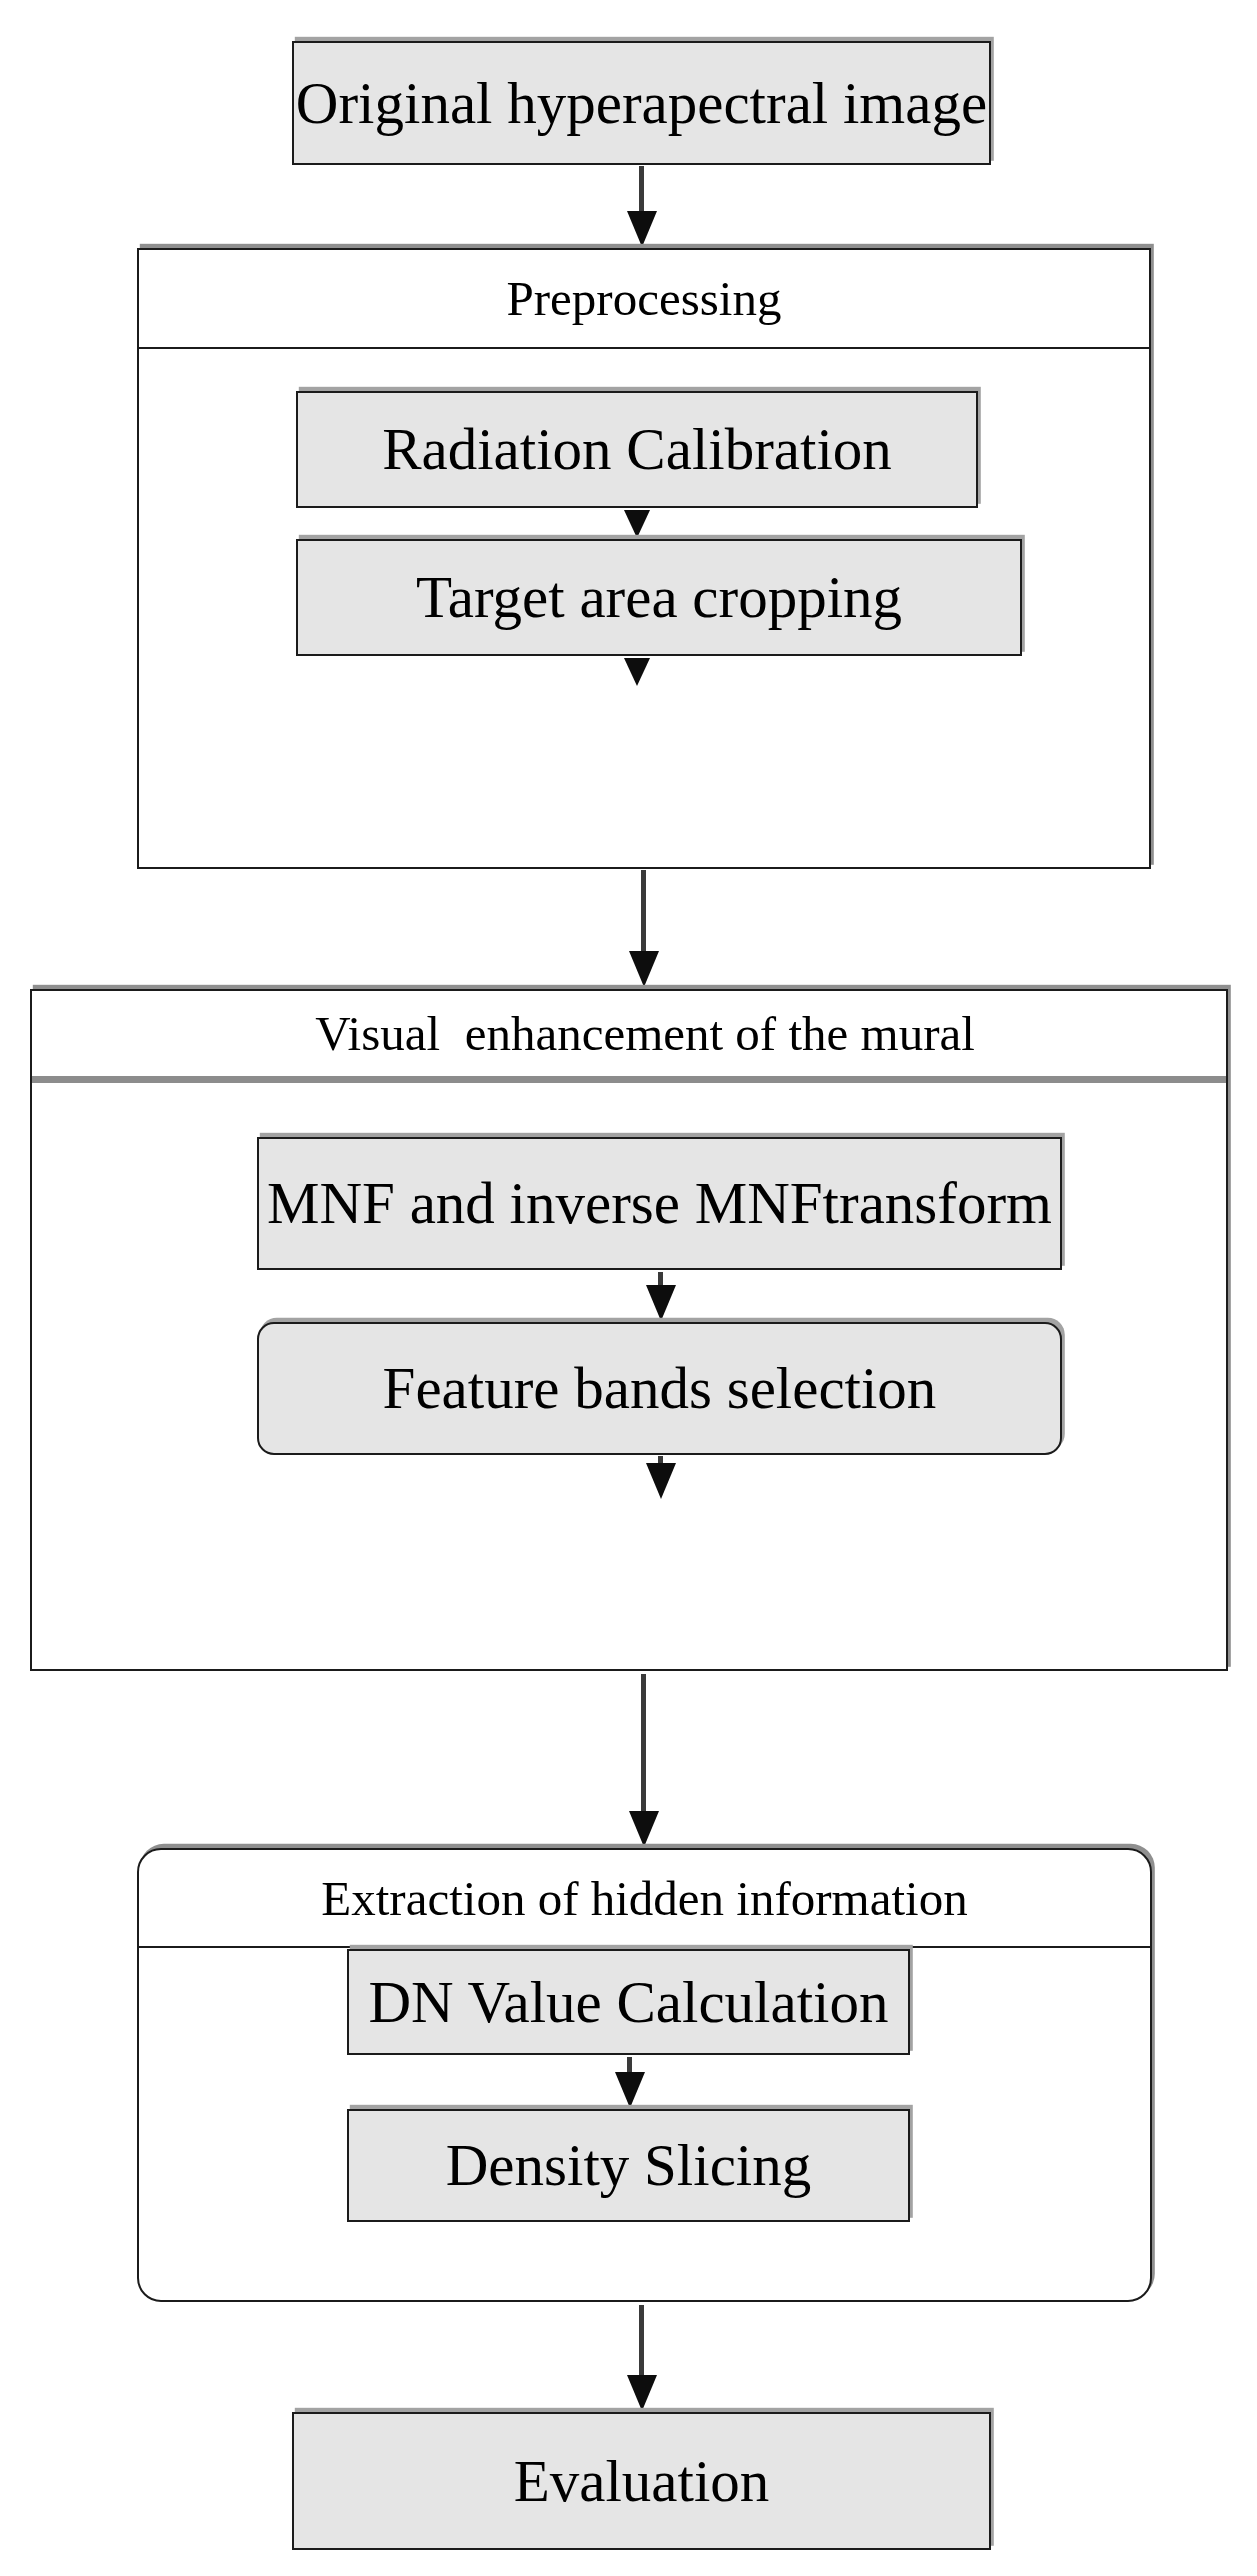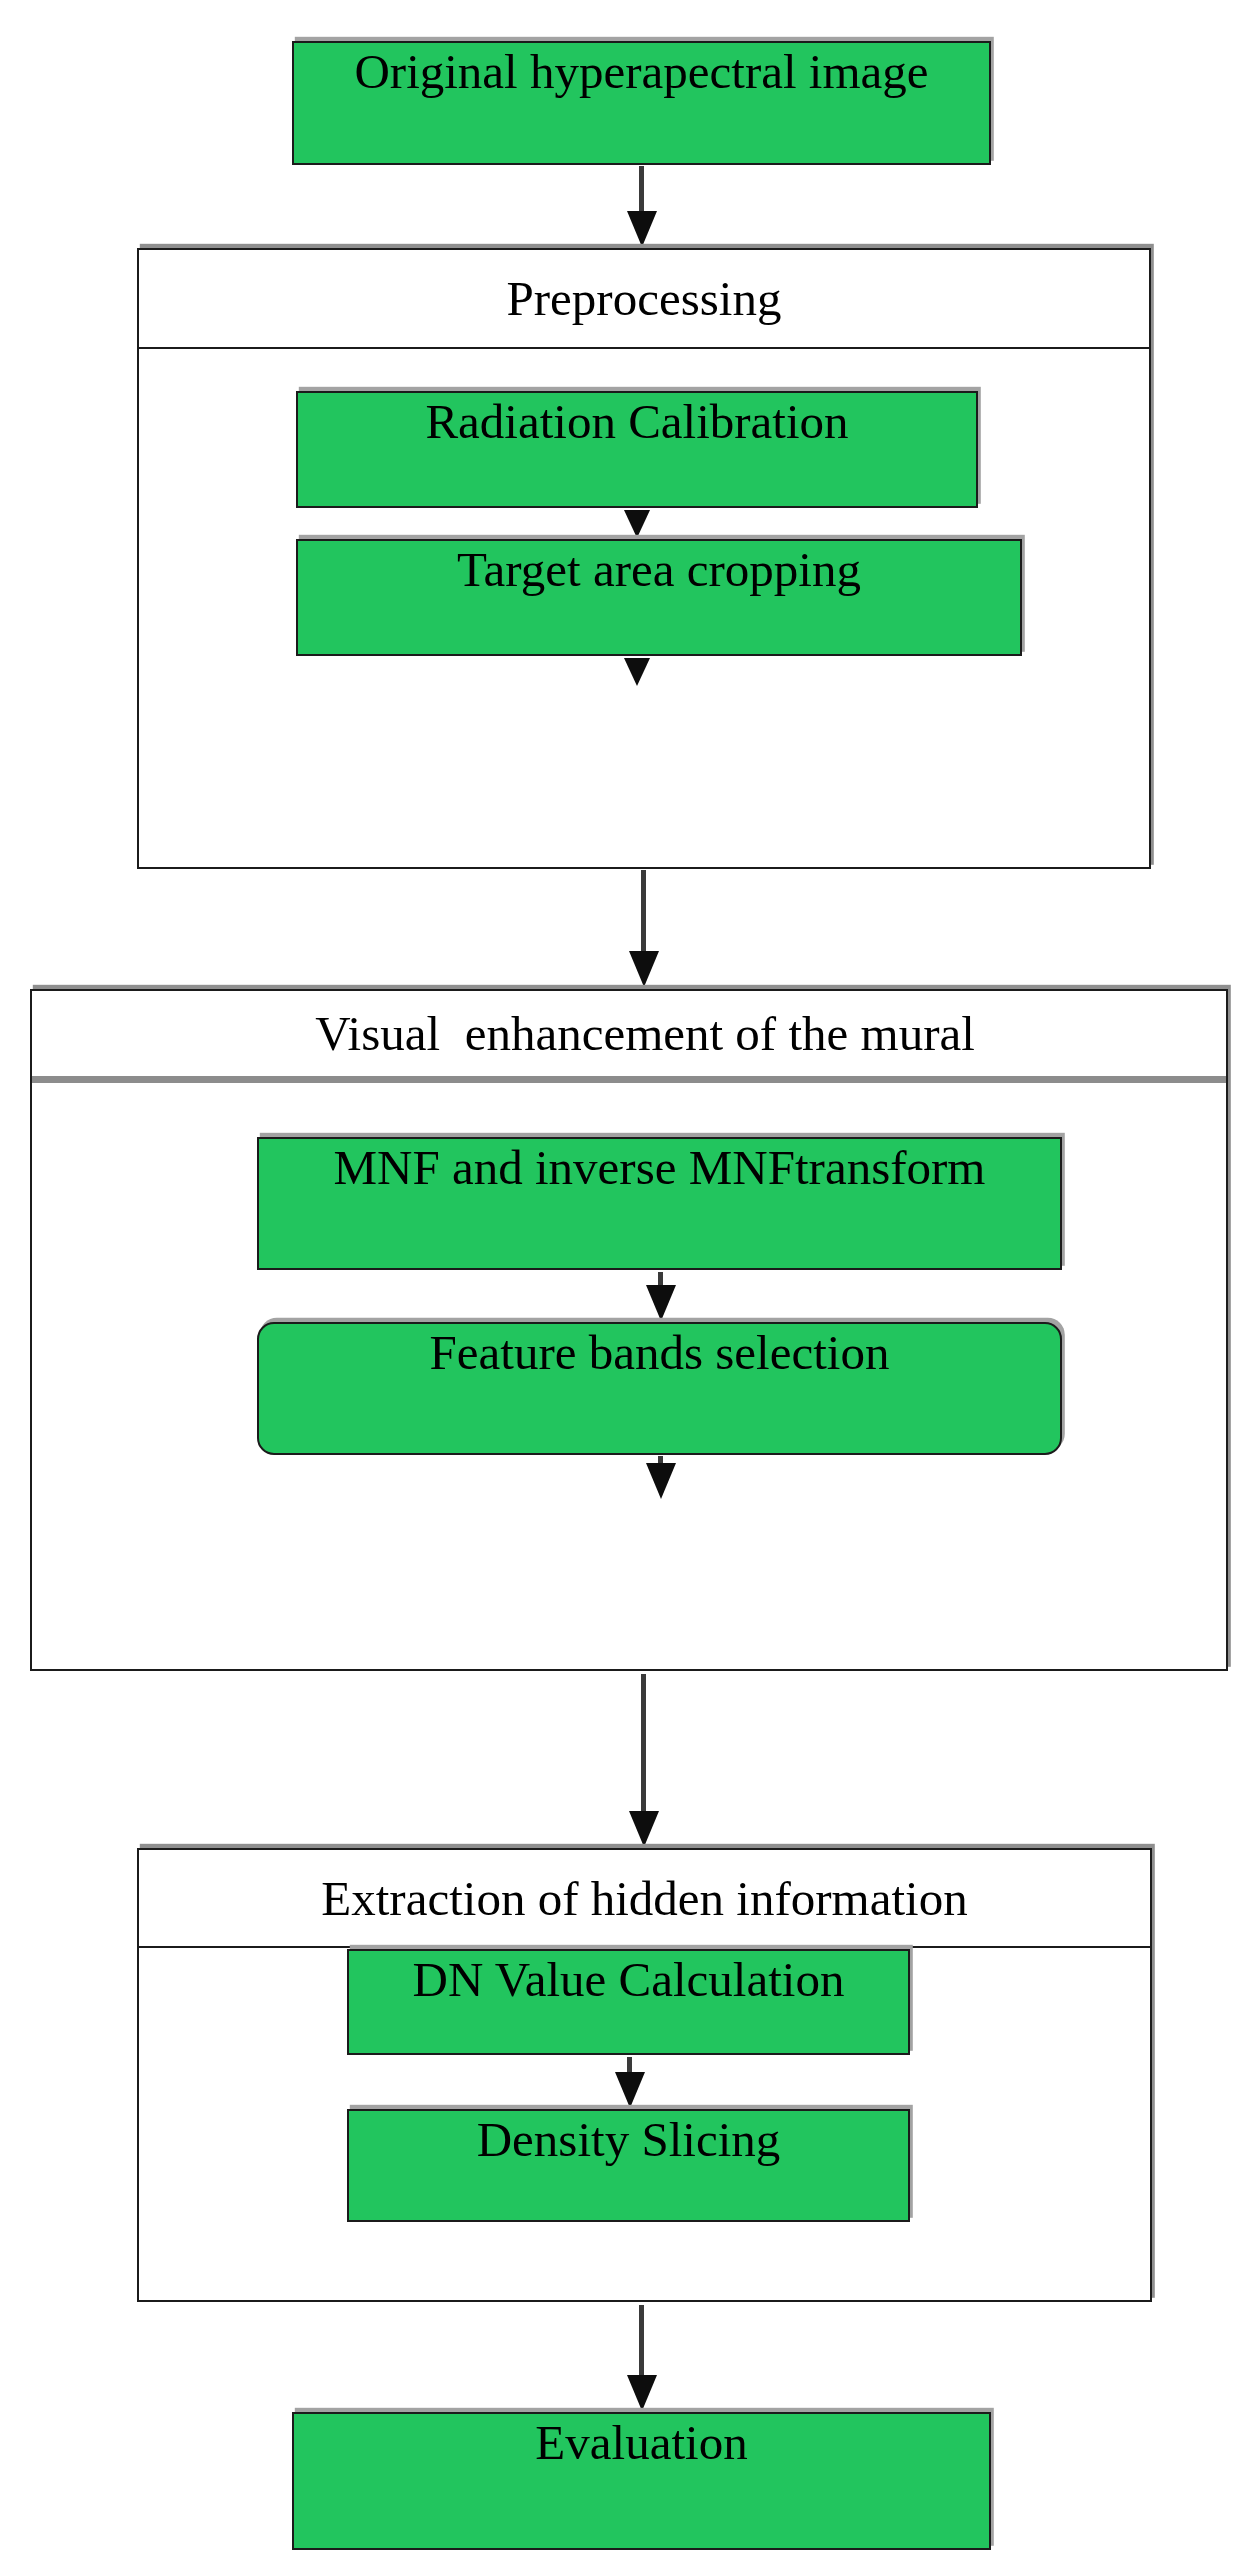--- a/index.html
+++ b/index.html
@@ -19,11 +19,12 @@
 
   .node {
     position: absolute;
-    background: #22c55e;
+    background: #e5e5e5;
     border: 2.8px solid #1b1b1b;
     display: flex;
+    align-items: center;
     justify-content: center;
-    font-size: 49px;
+    font-size: 59px;
     text-align: center;
     white-space: pre;
     box-shadow: 2.8px -4.2px 0 #a3a3a3;

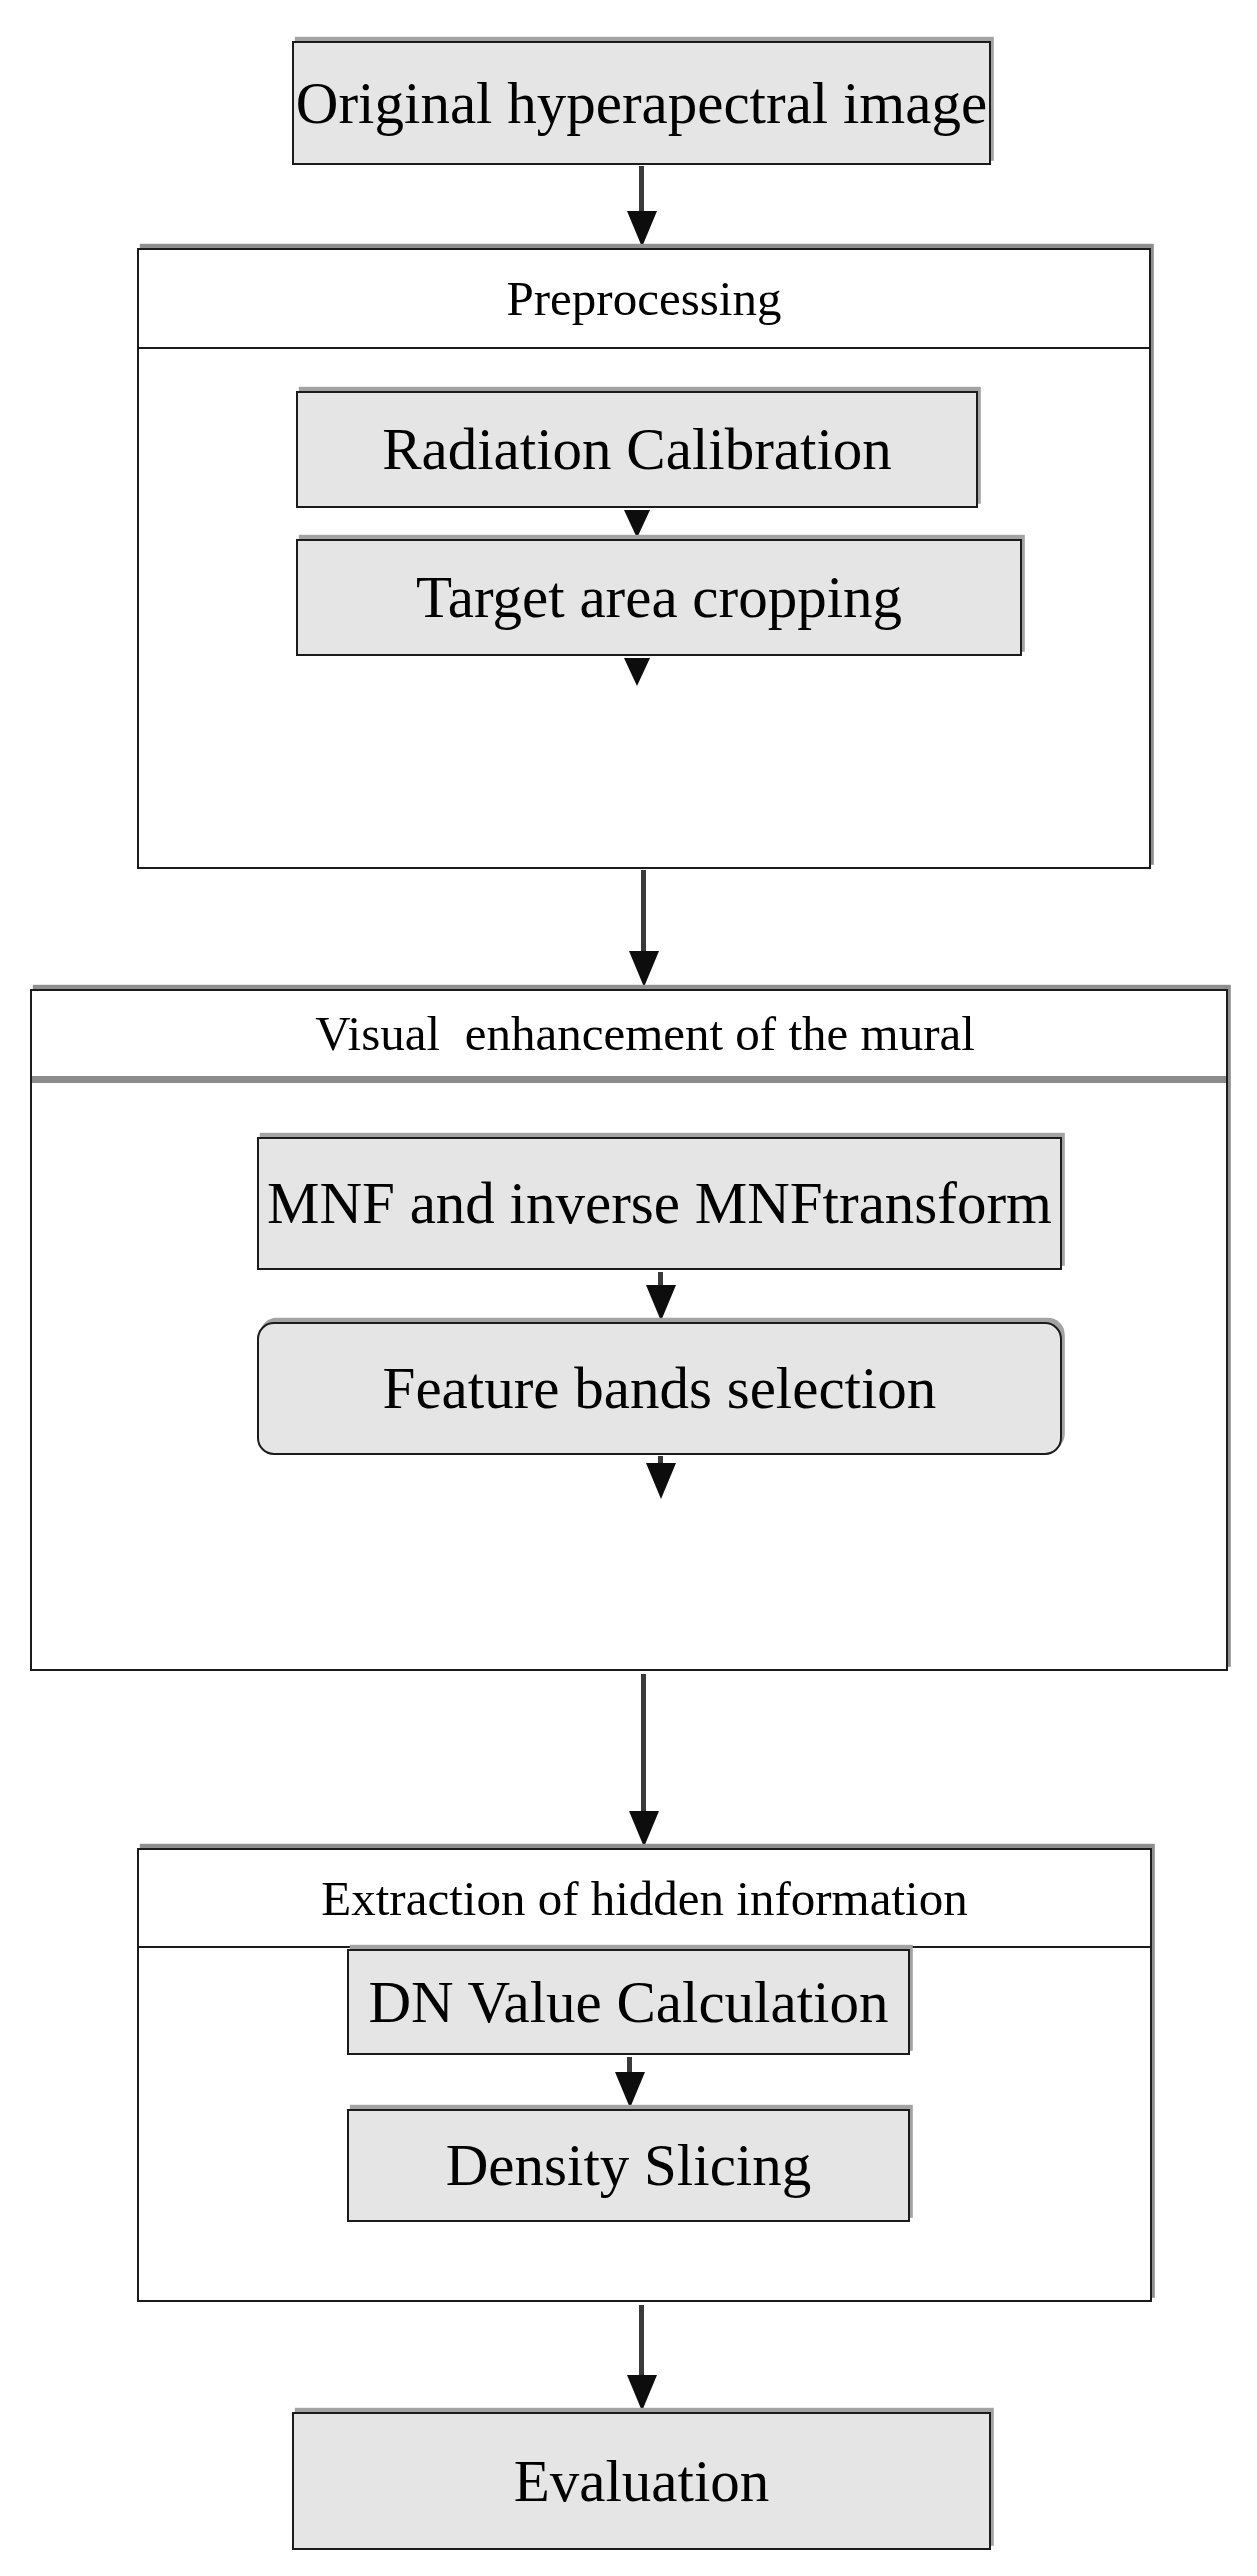--- a/index.html
+++ b/index.html
@@ -65,7 +65,7 @@
   #c2-s3 { left: 257px; top: 1501px; width: 805px; height: 133px; }
 
   
-  #container-3 { left: 137px; top: 1848px; width: 1015px; height: 454px; }
+  #container-3 { left: 137px; top: 1848px; width: 1015px; height: 454px; border-radius: 24px; }
   #container-3 .container-header { height: 98px; }
   #c3-s1 { left: 347px; top: 1949px; width: 563px; height: 106px; }
   #c3-s2 { left: 347px; top: 2109px; width: 563px; height: 113px; }

